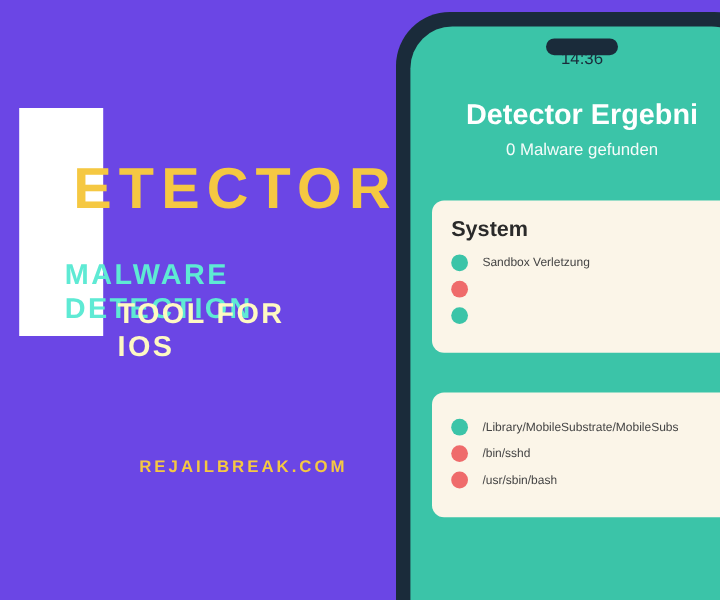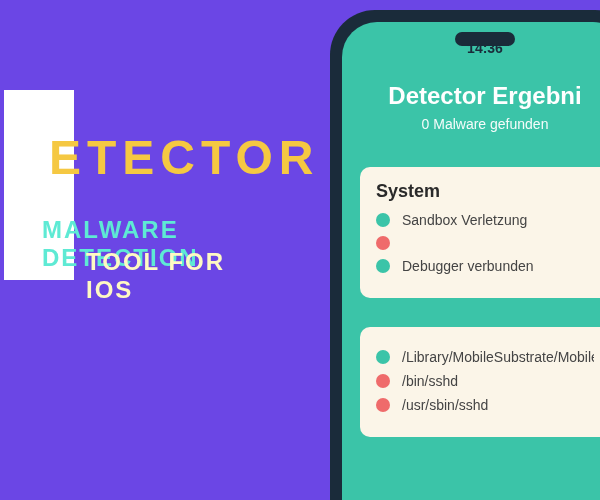--- a/index.html
+++ b/index.html
@@ -101,7 +101,7 @@
       transform: translateX(-50%);
       color: #1a2b3a;
       font-size: 14px;
-      font-weight: 700;
+      font-weight: 400;
     }
     .app-header {
       position: absolute;

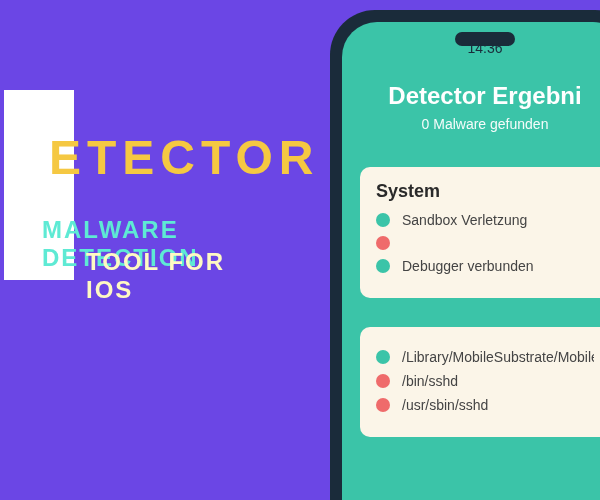--- a/index.html
+++ b/index.html
@@ -13,7 +13,7 @@
     }
     .left-panel {
       position: absolute;
-      left: 4px;
+      left: 16px;
       top: 0;
       width: 273px;
       height: 500px;

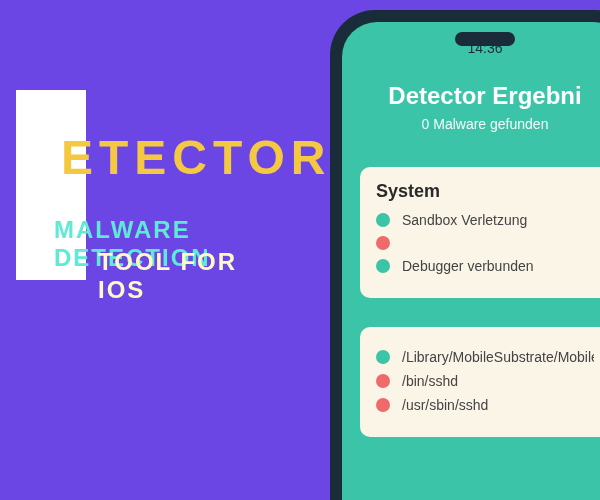--- a/index.html
+++ b/index.html
@@ -153,7 +153,7 @@
     .dot-green { background: #3bc4a8; }
     .dot-red { background: #ef6b6b; }
     .item-label {
-      font-size: 14px;
+      font-size: 10px;
       color: #444;
       white-space: nowrap;
       overflow: hidden;

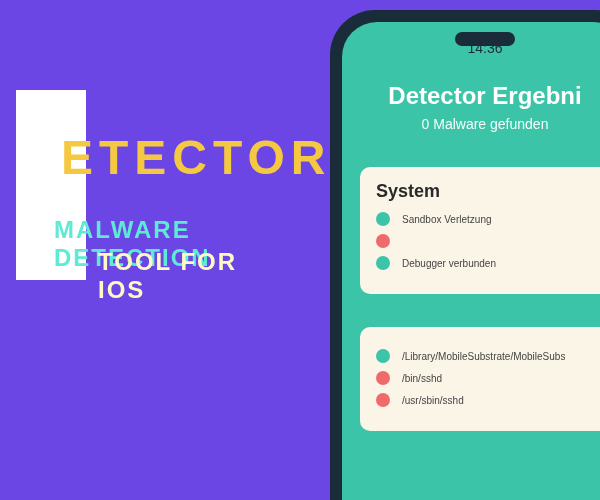--- a/index.html
+++ b/index.html
@@ -190,7 +190,6 @@
       </div>
       <div class="item-row">
         <span class="dot dot-green"></span>
-        <span class="item-label">Debugger verbunden</span>
       </div>
     </div>
 

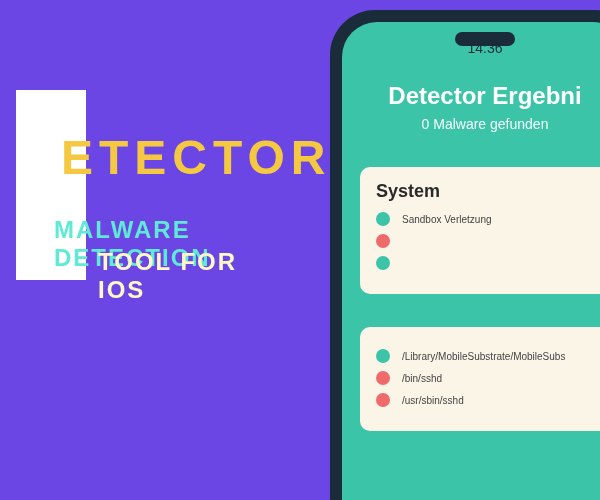--- a/index.html
+++ b/index.html
@@ -167,6 +167,7 @@
   <div class="title-main">ETECTOR</div>
   <div class="subtitle1">MALWARE DETECTION</div>
   <div class="subtitle2">TOOL FOR IOS</div>
+  <div class="site-link">REJAILBREAK.COM</div>
 </div>
 
 <div class="phone">

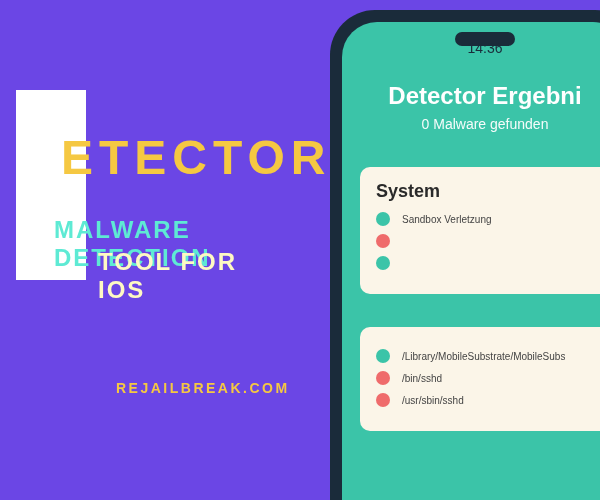--- a/index.html
+++ b/index.html
@@ -205,7 +205,7 @@
       </div>
       <div class="item-row">
         <span class="dot dot-red"></span>
-        <span class="item-label">/usr/sbin/sshd</span>
+        <span class="item-label">/usr/sbin/bash</span>
       </div>
     </div>
 

